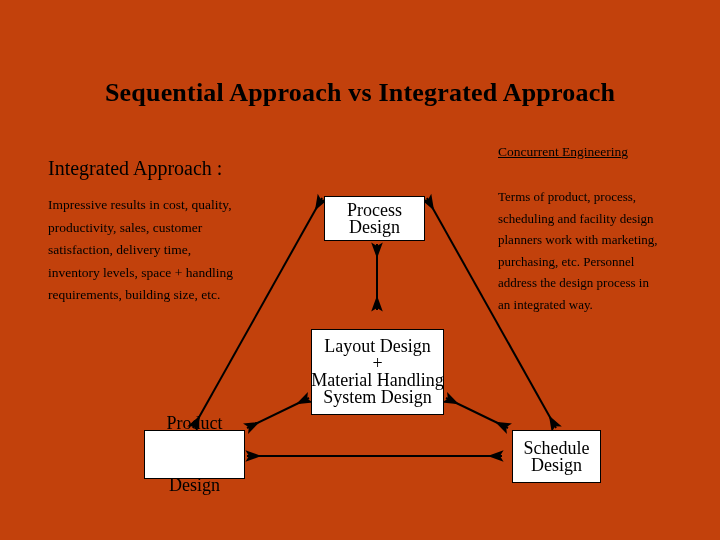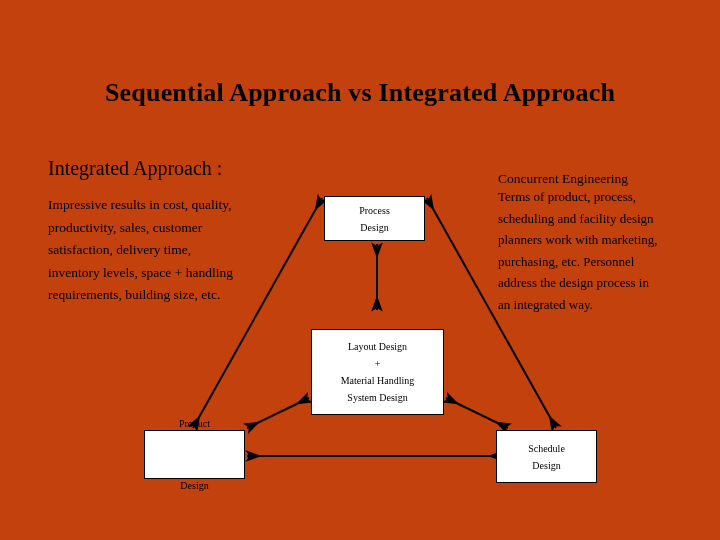--- a/index.html
+++ b/index.html
@@ -52,8 +52,9 @@
   #right-heading {
     position: absolute;
     left: 498px;
-    top: 171px;
+    top: 144px;
     font-size: 13.5px;
+    text-decoration: underline;
     white-space: nowrap;
   }
   #right-body {

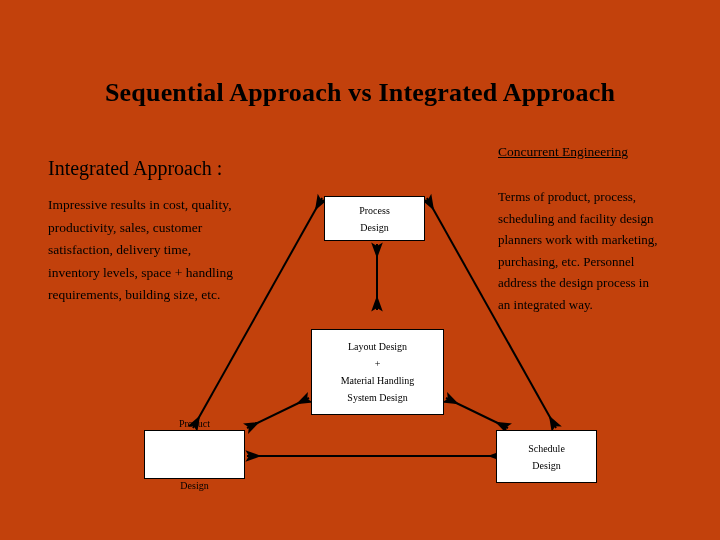--- a/index.html
+++ b/index.html
@@ -77,7 +77,7 @@
     flex-direction: column;
     align-items: center;
     justify-content: center;
-    font-size: 10px;
+    font-size: 18px;
     line-height: 17px;
     text-align: center;
     z-index: 3;

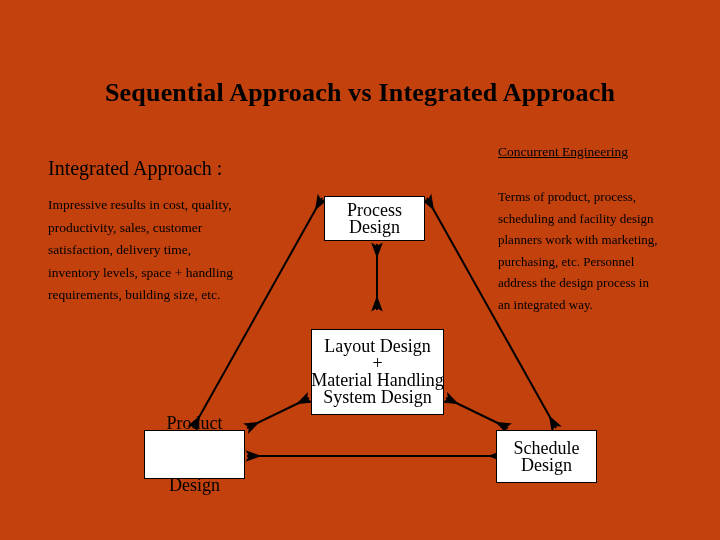--- a/index.html
+++ b/index.html
@@ -87,7 +87,7 @@
   #node-process  { left: 324px; top: 196px; width: 101px; height: 45px; }
   #node-layout   { left: 311px; top: 329px; width: 133px; height: 86px; }
   #node-product  { left: 144px; top: 430px; width: 101px; height: 49px; gap: 45px; }
-  #node-schedule { left: 496px; top: 430px; width: 101px; height: 53px; }
+  #node-schedule { left: 512px; top: 430px; width: 89px; height: 53px; }
 
   
   #edges {

